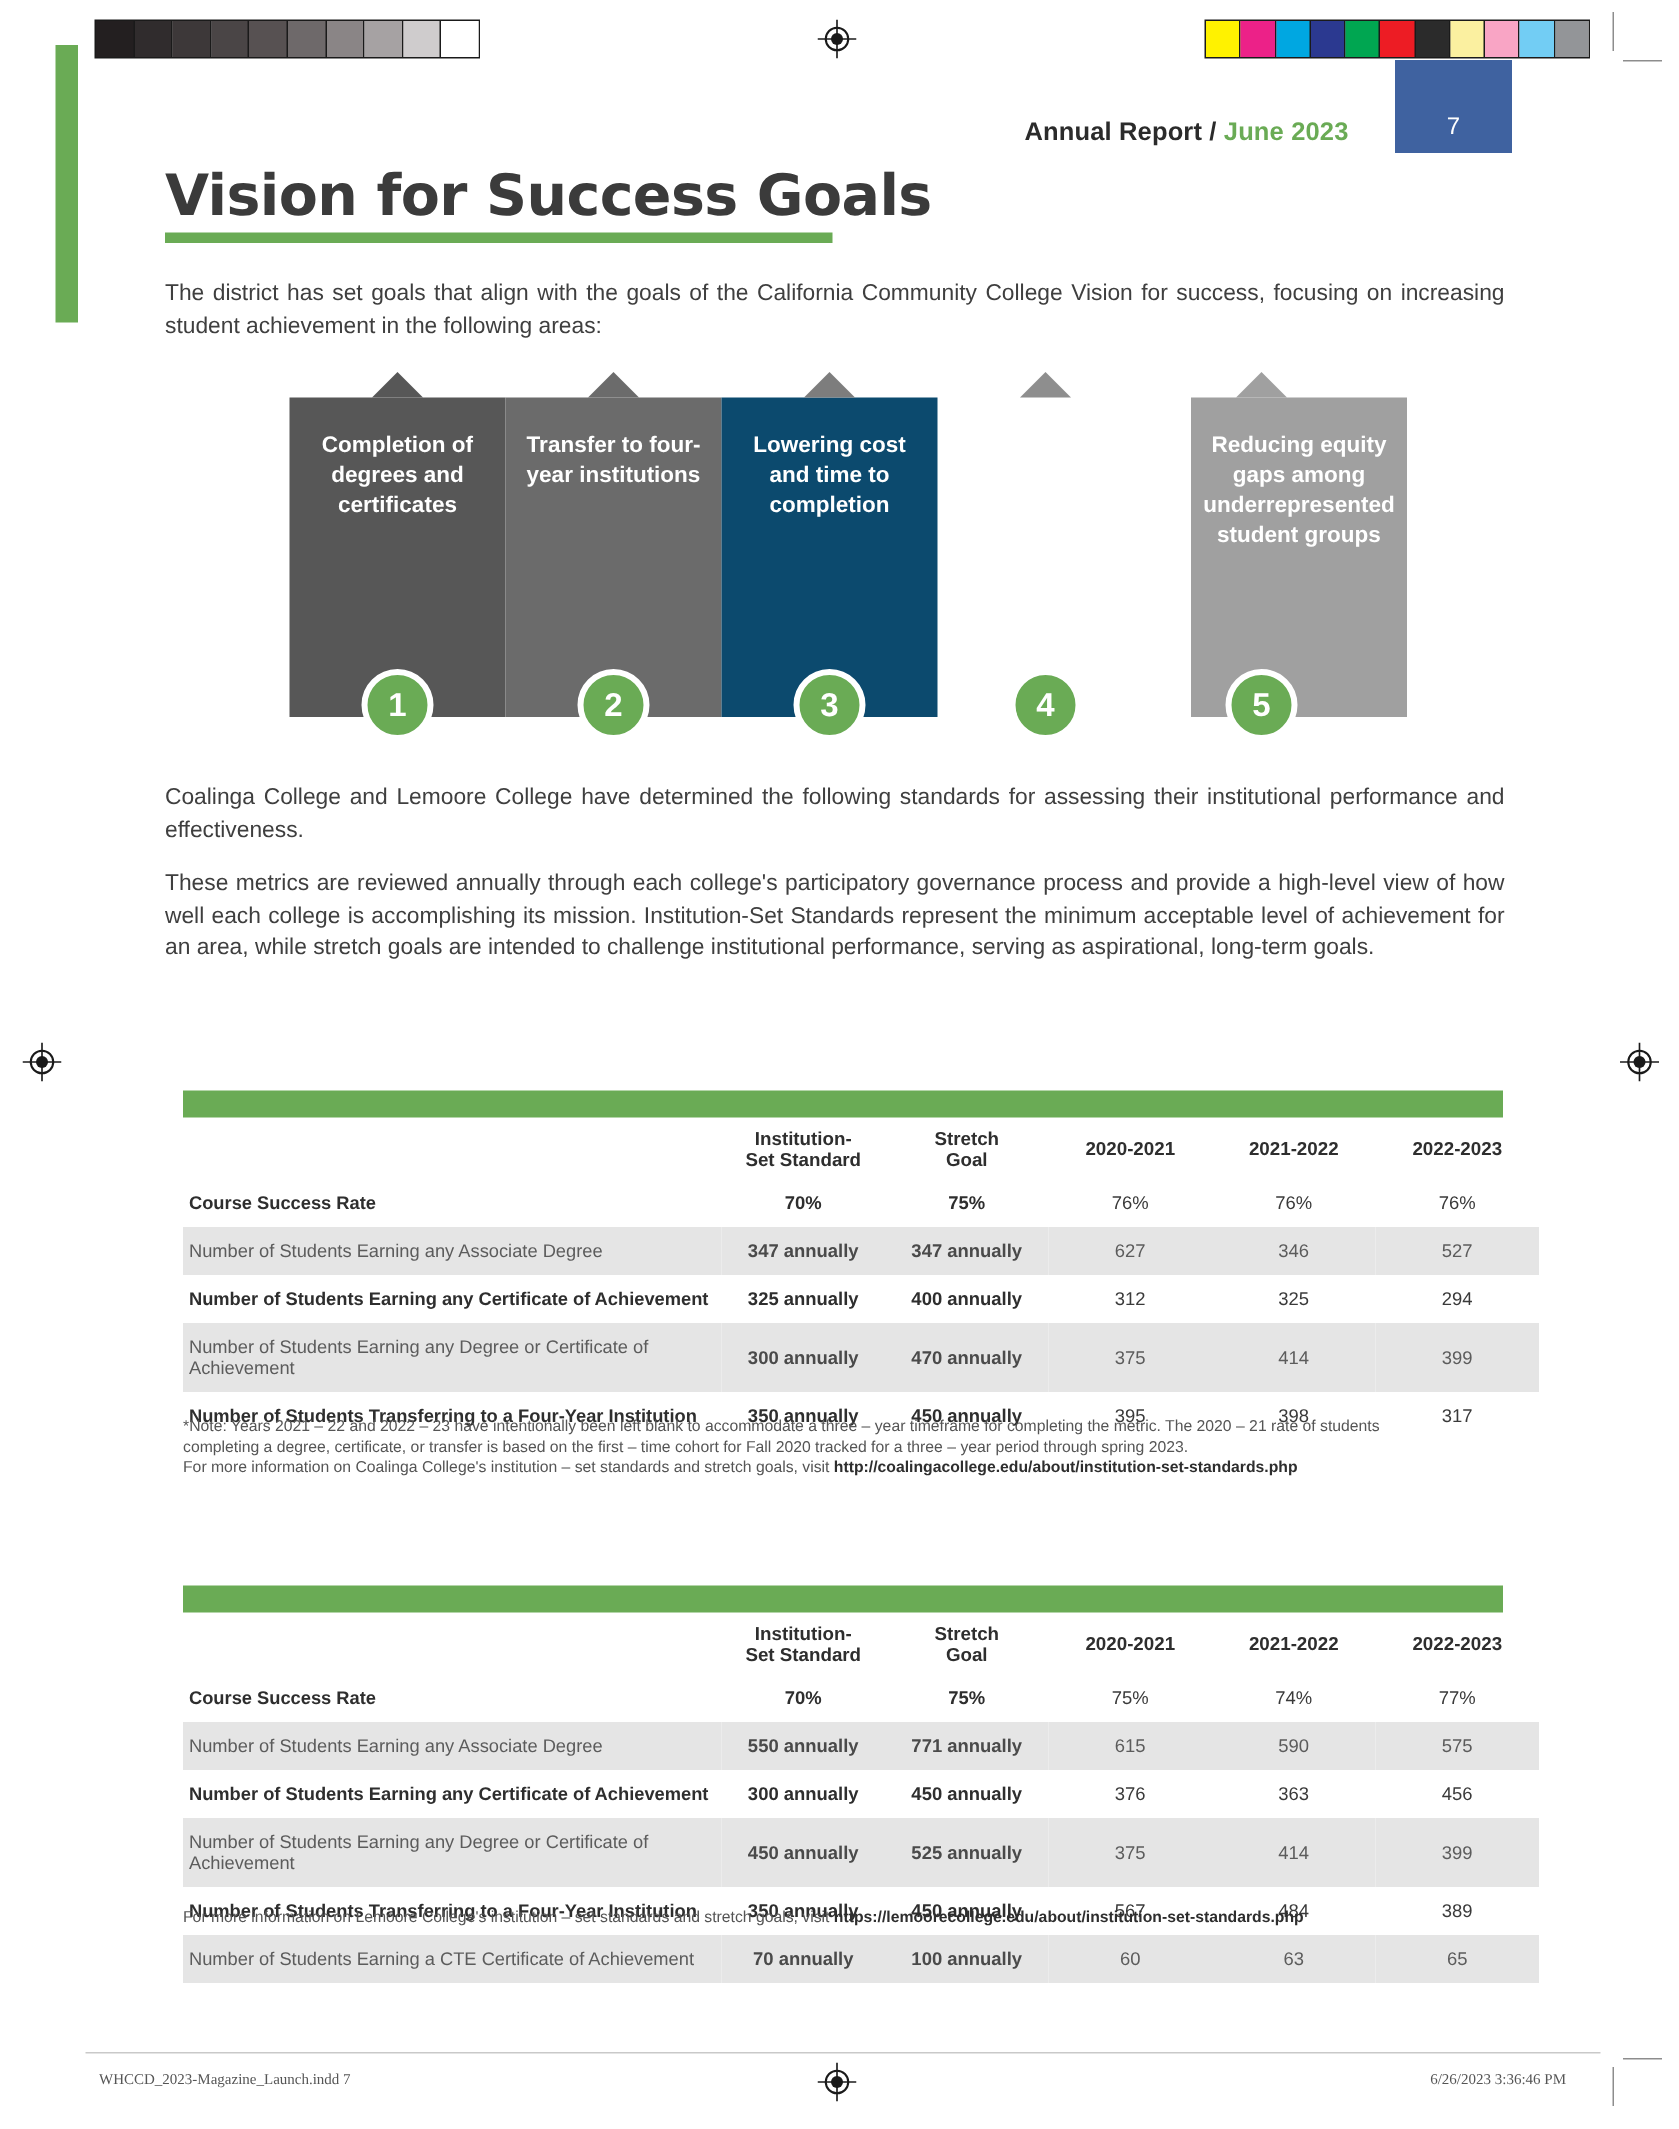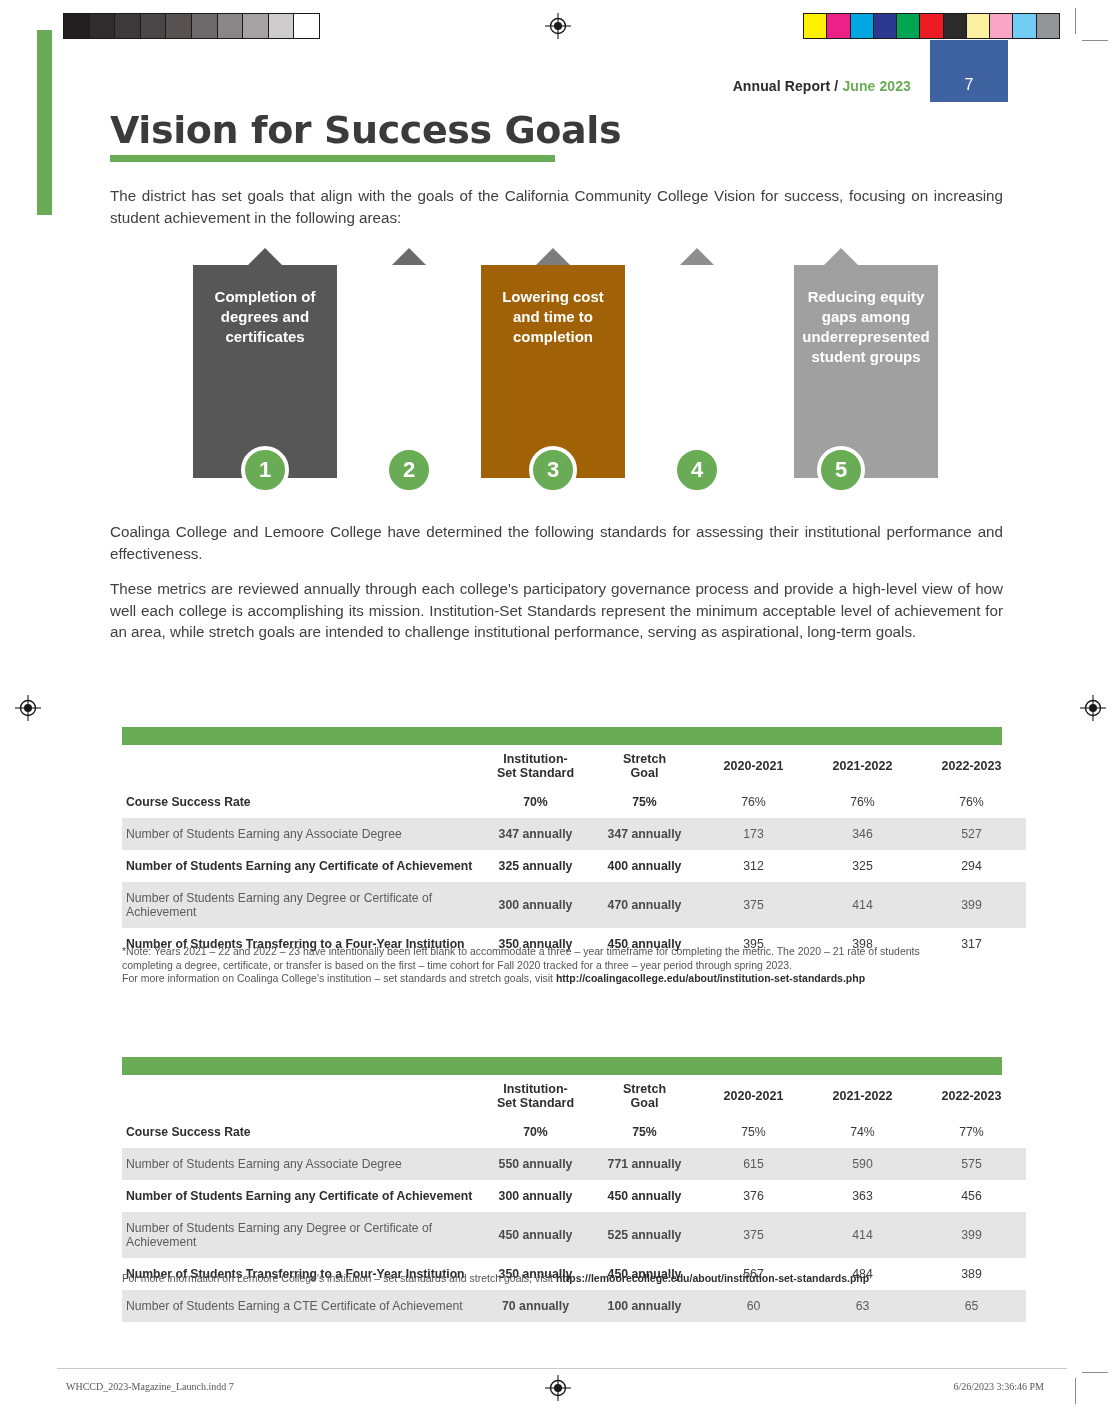--- a/index.html
+++ b/index.html
@@ -36,7 +36,7 @@
               display:flex;align-items:flex-end;justify-content:center;padding-bottom:8px;
               box-sizing:border-box;}
 
-  .kicker{position:absolute;right:208px;top:78px;font-size:14px;font-weight:bold;
+  .kicker{position:absolute;right:220px;top:78px;font-size:17px;font-weight:bold;
           color:#2b2b2b;white-space:nowrap;letter-spacing:.1px;}
   .kicker .date{color:#6aab55;font-weight:bold;}
 

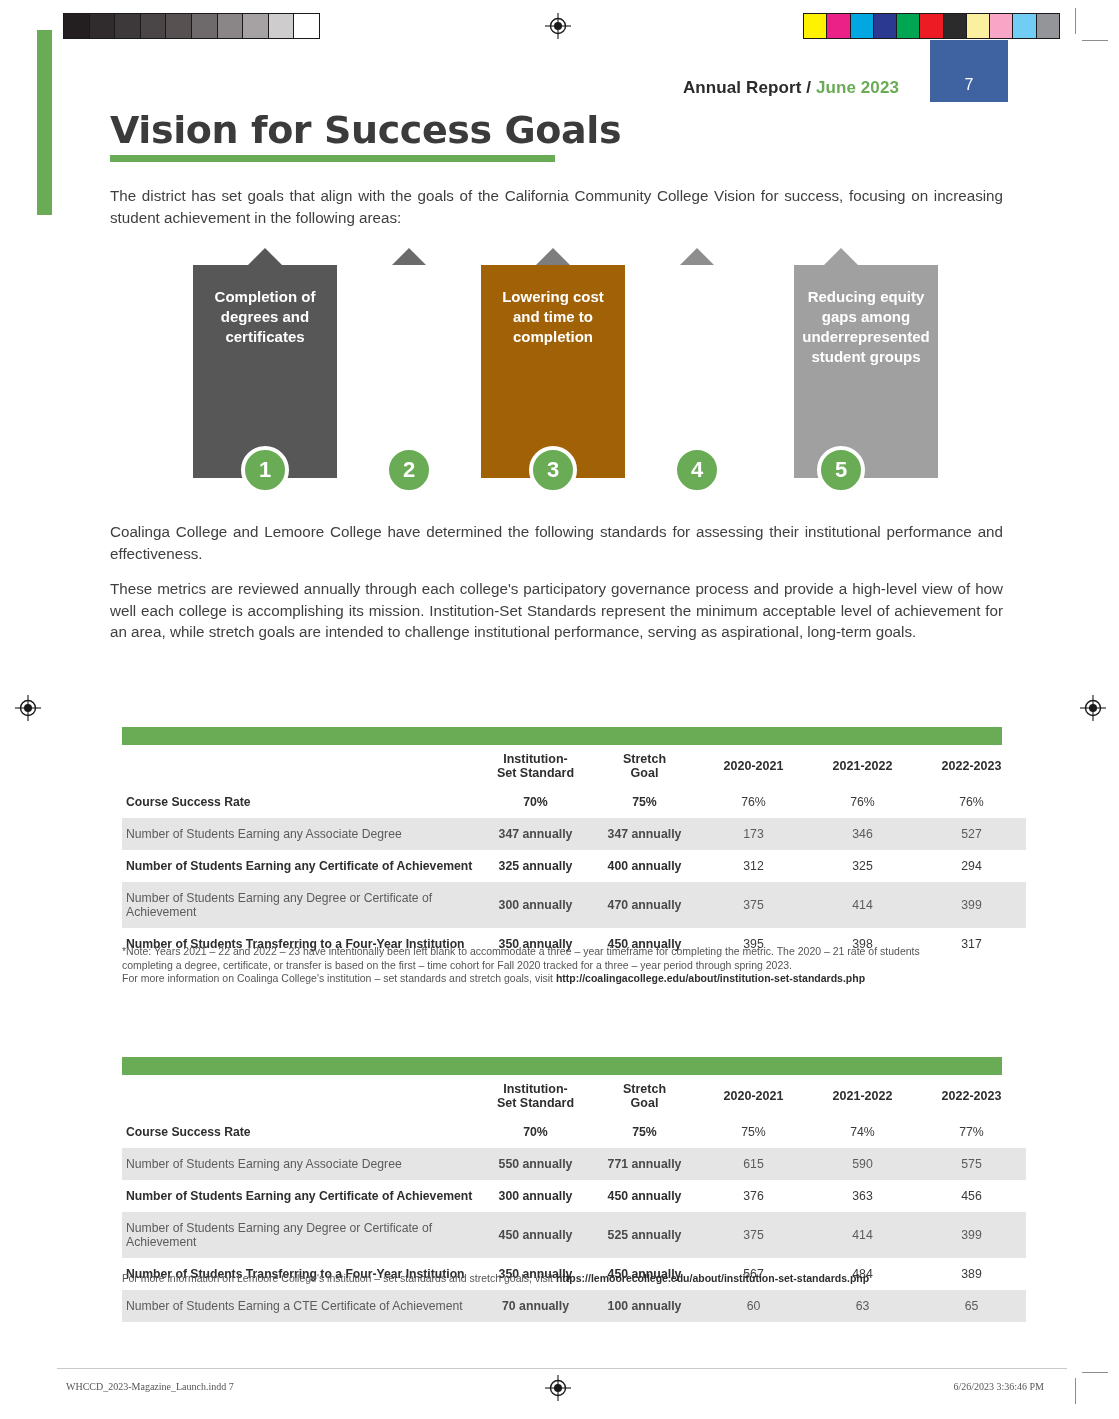--- a/index.html
+++ b/index.html
@@ -181,6 +181,7 @@
     <div class="goal-col" style="left: 0px; background: rgb(87, 87, 87);"><span>Completion of degrees and certificates</span></div>
     <div class="notch" style="left: 55px; border-bottom: 17px solid rgb(87, 87, 87);"></div>
     <div class="goal-num" style="left: 48px;">1</div>
+    <div class="goal-col" style="left: 144px; background: rgb(107, 107, 107);"><span>Transfer to four-year institutions</span></div>
     <div class="notch" style="left: 199px; border-bottom: 17px solid rgb(107, 107, 107);"></div>
     <div class="goal-num" style="left: 192px;">2</div>
     <div class="goal-col" style="left: 288px; background: #a16207;"><span>Lowering cost and time to completion</span></div>

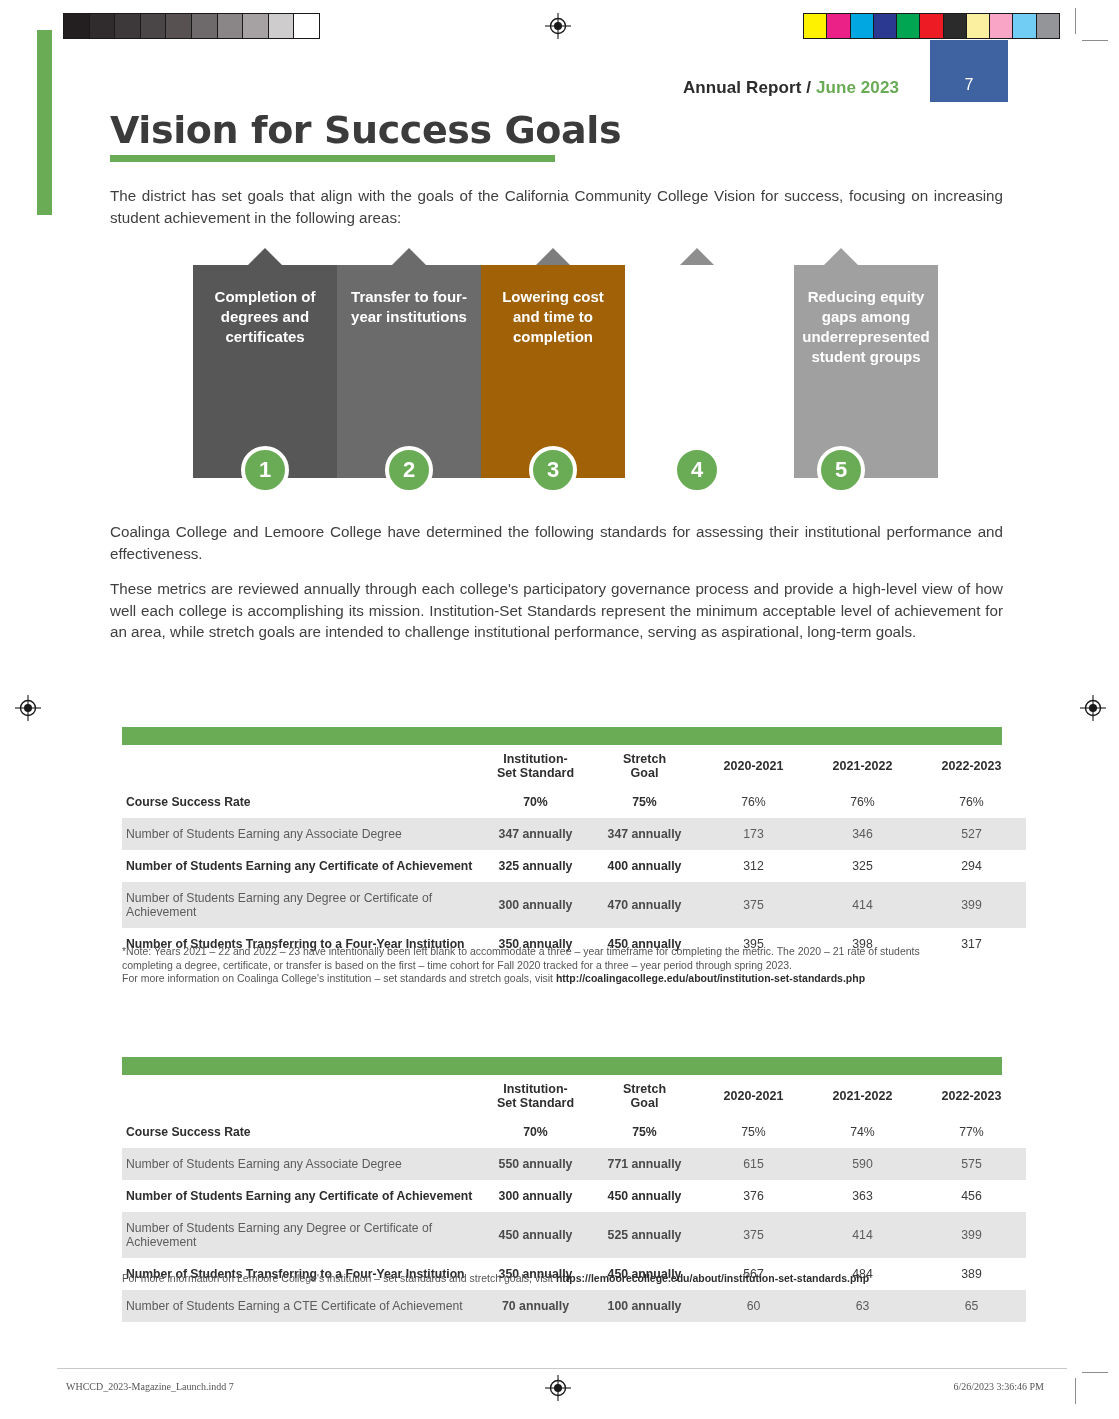--- a/index.html
+++ b/index.html
@@ -184,7 +184,7 @@
     <div class="goal-col" style="left: 144px; background: rgb(107, 107, 107);"><span>Transfer to four-year institutions</span></div>
     <div class="notch" style="left: 199px; border-bottom: 17px solid rgb(107, 107, 107);"></div>
     <div class="goal-num" style="left: 192px;">2</div>
-    <div class="goal-col" style="left: 288px; background: #a16207;"><span>Lowering cost and time to completion</span></div>
+    <div class="goal-col" style="left: 288px; background: #0c4a6e;"><span>Lowering cost and time to completion</span></div>
     <div class="notch" style="left: 343px; border-bottom: 17px solid rgb(125, 125, 125);"></div>
     <div class="goal-num" style="left: 336px;">3</div>
     <div class="notch" style="left: 487px; border-bottom: 17px solid rgb(142, 142, 142);"></div>

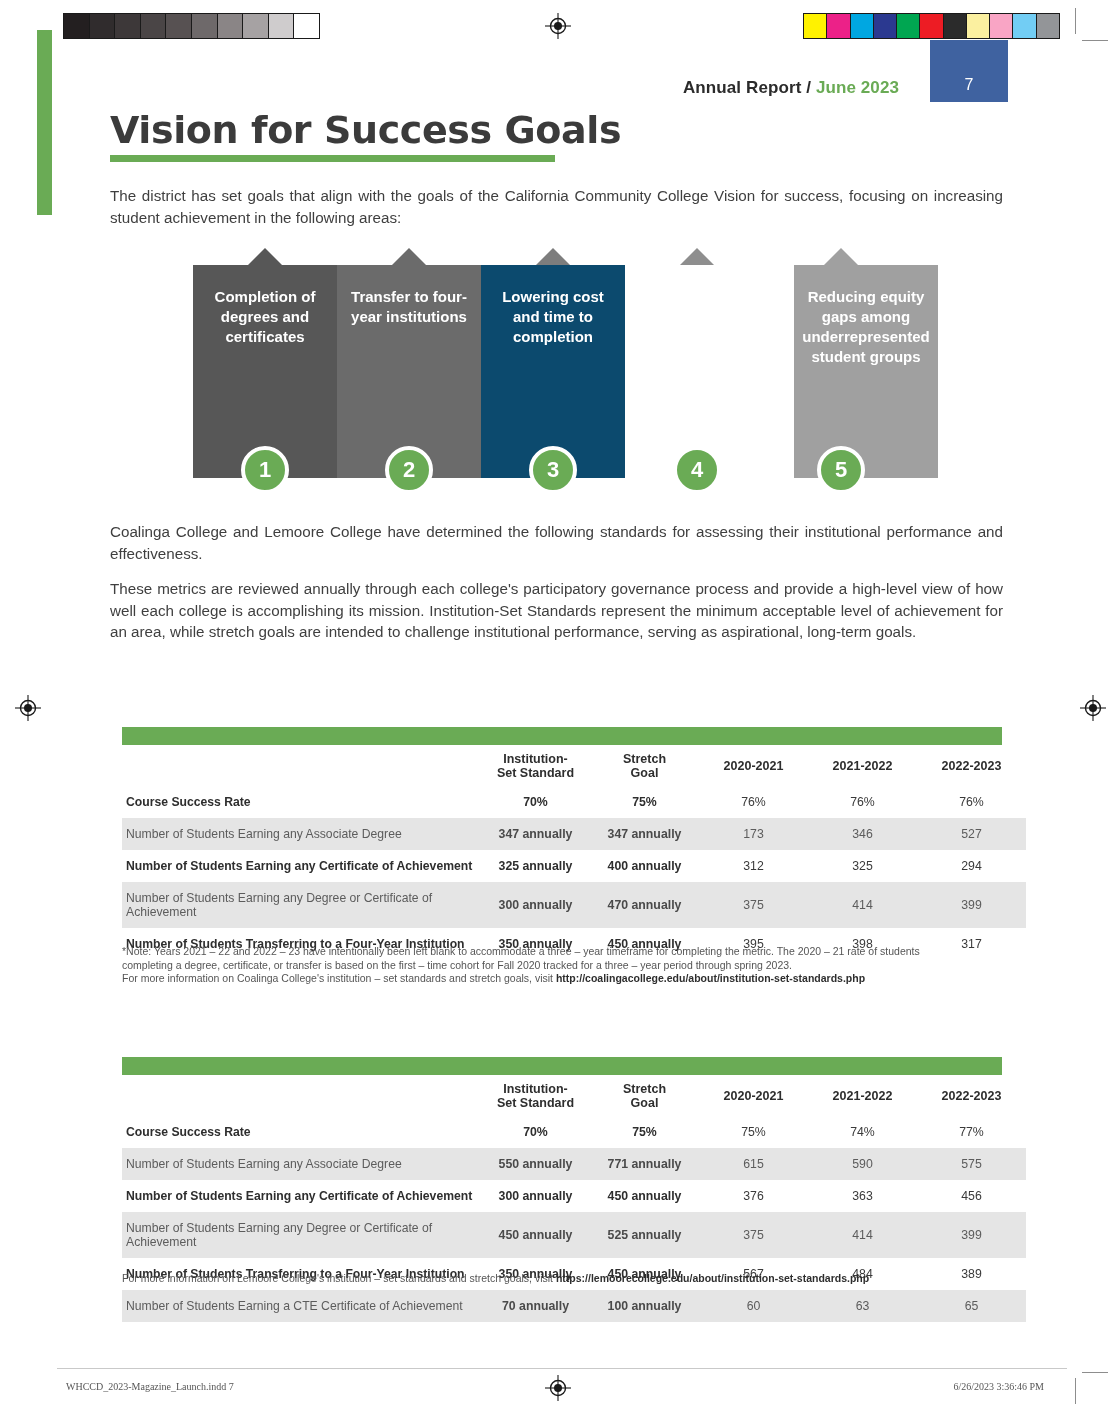--- a/index.html
+++ b/index.html
@@ -223,7 +223,7 @@
           <td class="c-label">Number of Students Earning any Associate Degree</td>
           <td class="c-num bold-val">347 annually</td>
           <td class="c-num bold-val">347 annually</td>
-          <td class="c-num">173</td>
+          <td class="c-num">627</td>
           <td class="c-num">346</td>
           <td class="c-num">527</td>
         </tr>

